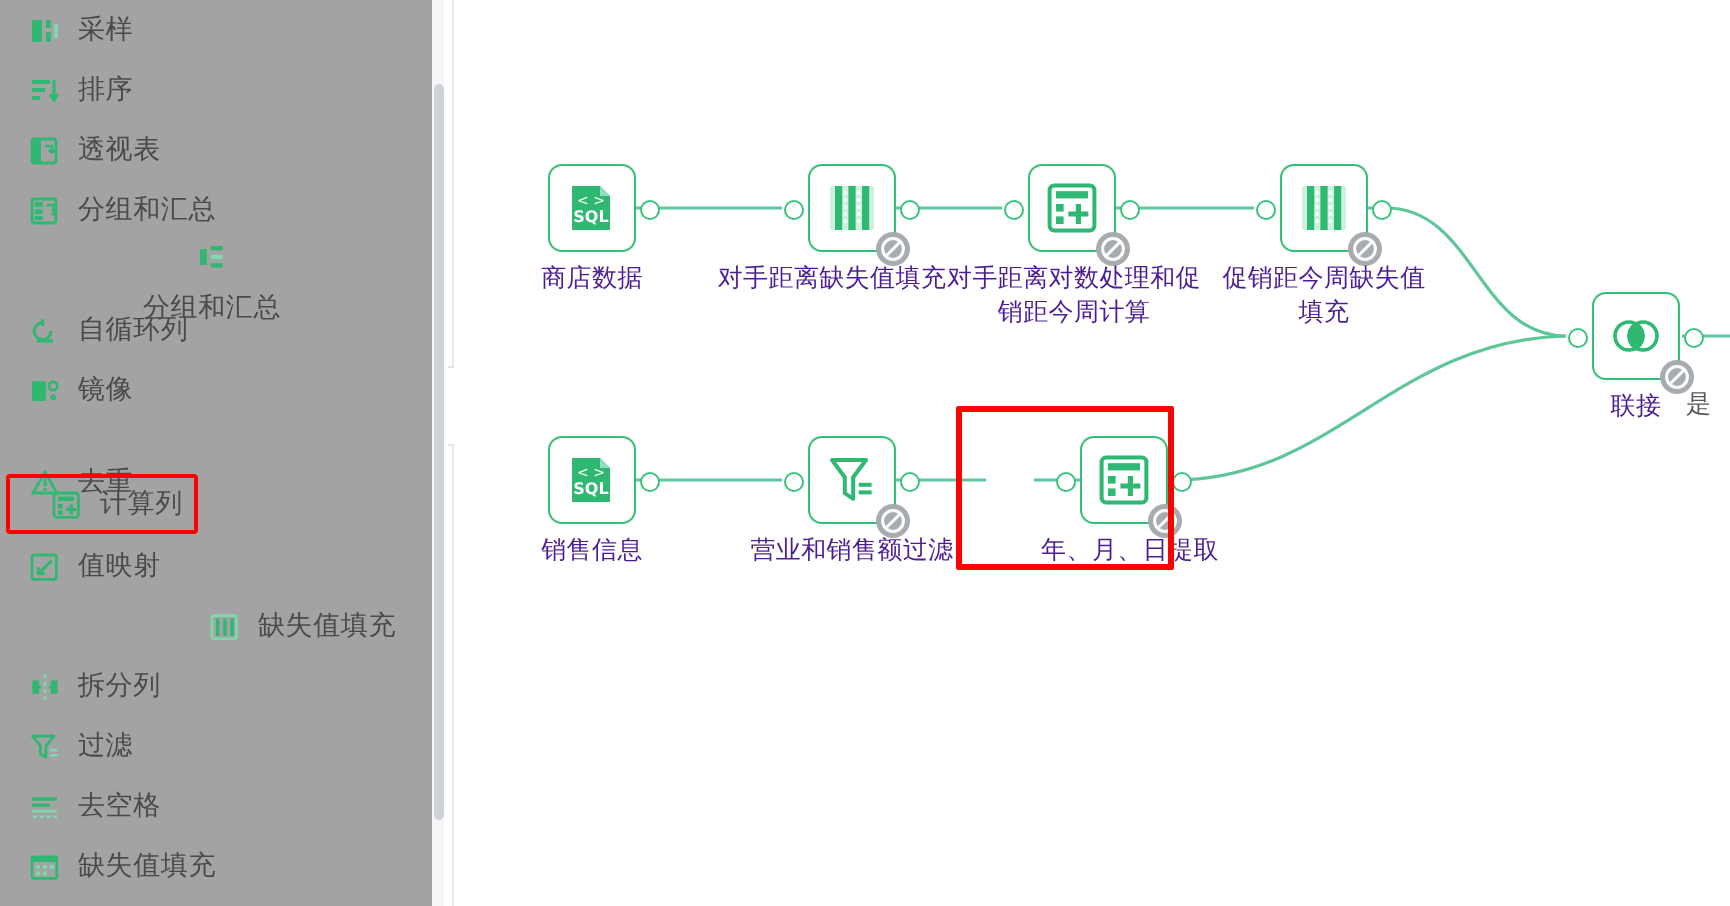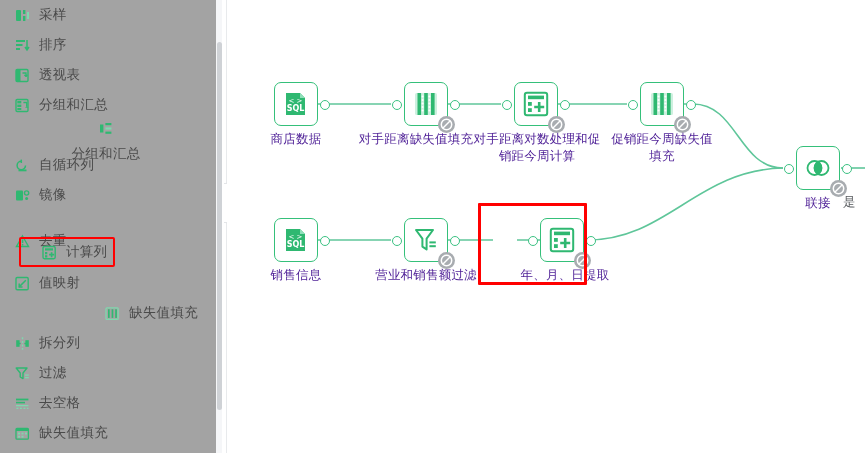--- a/index.html
+++ b/index.html
@@ -39,7 +39,7 @@
   .side-item.sel {
     border: 2.5px solid #ff0000;
     border-radius: 2px;
-    left: 19px;
+    left: 3px;
     width: 96px;
     height: 30px;
     padding-left: 20px;

